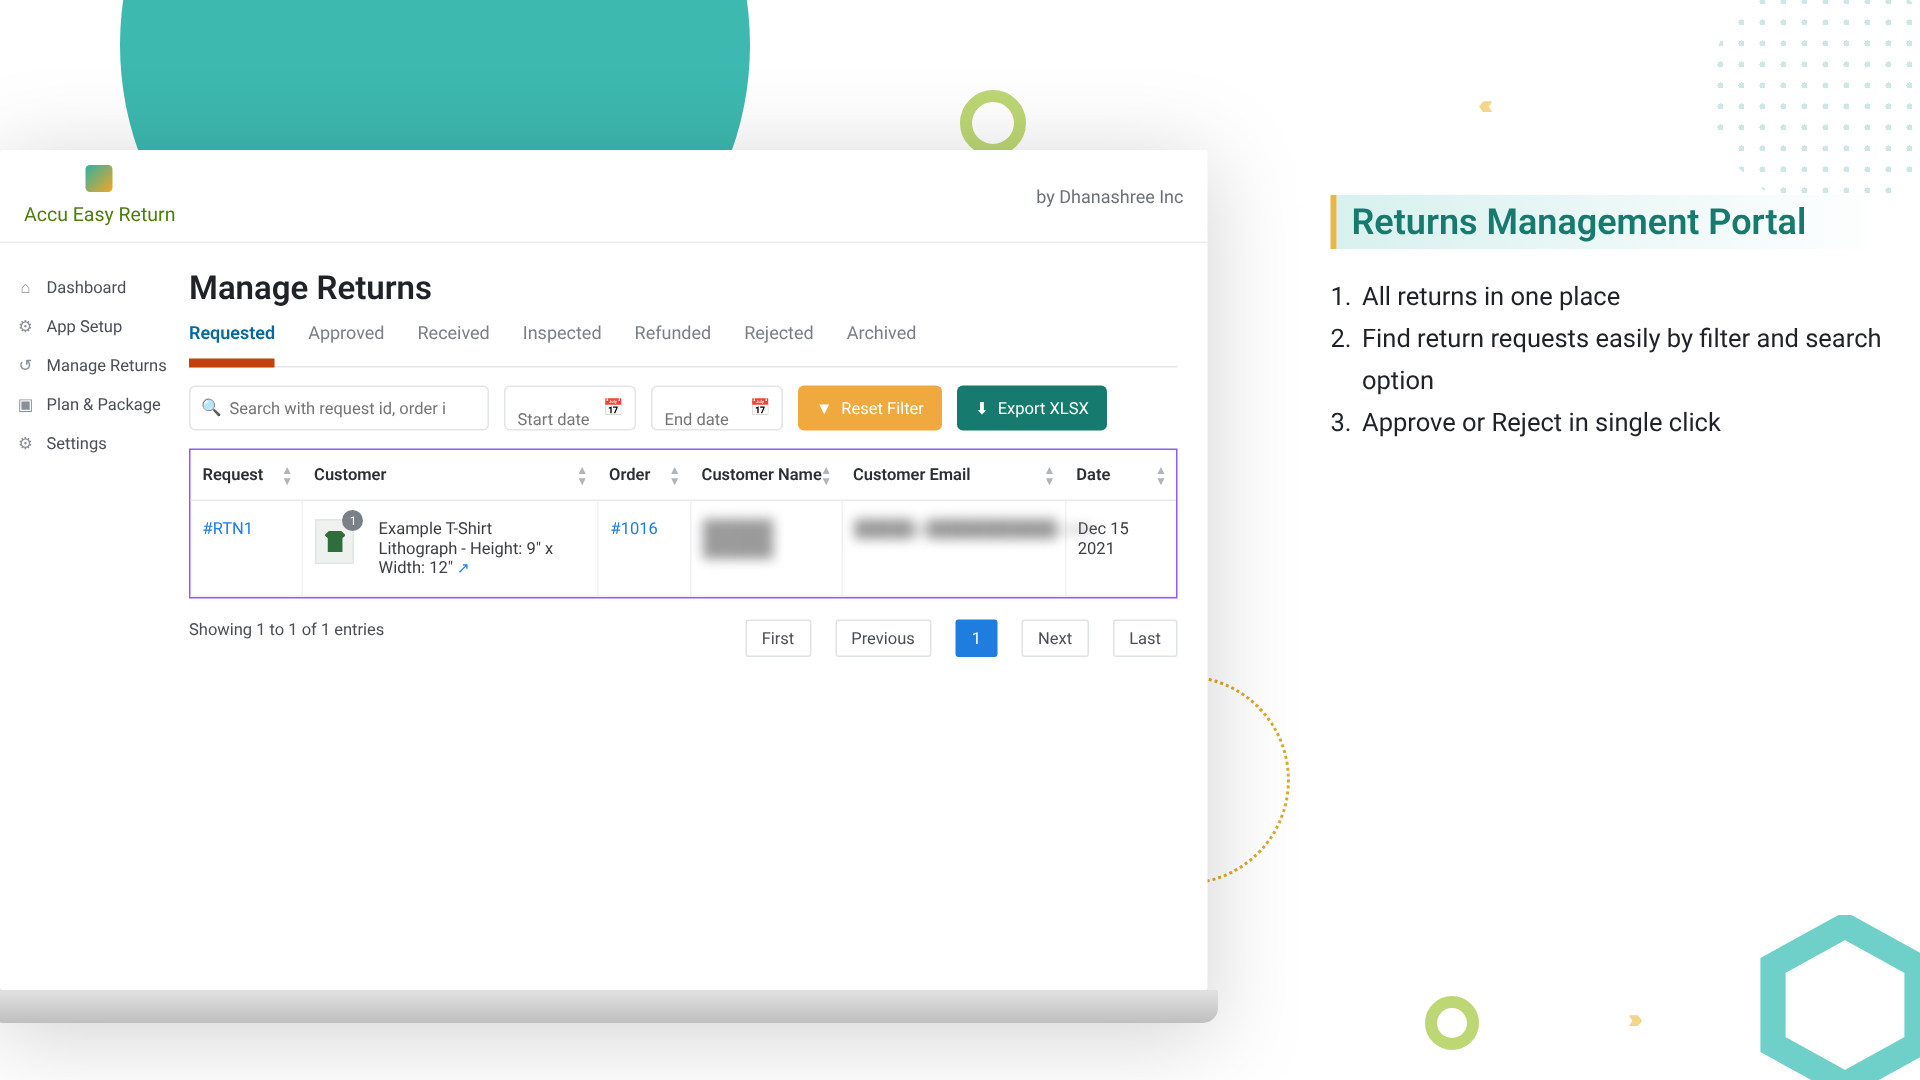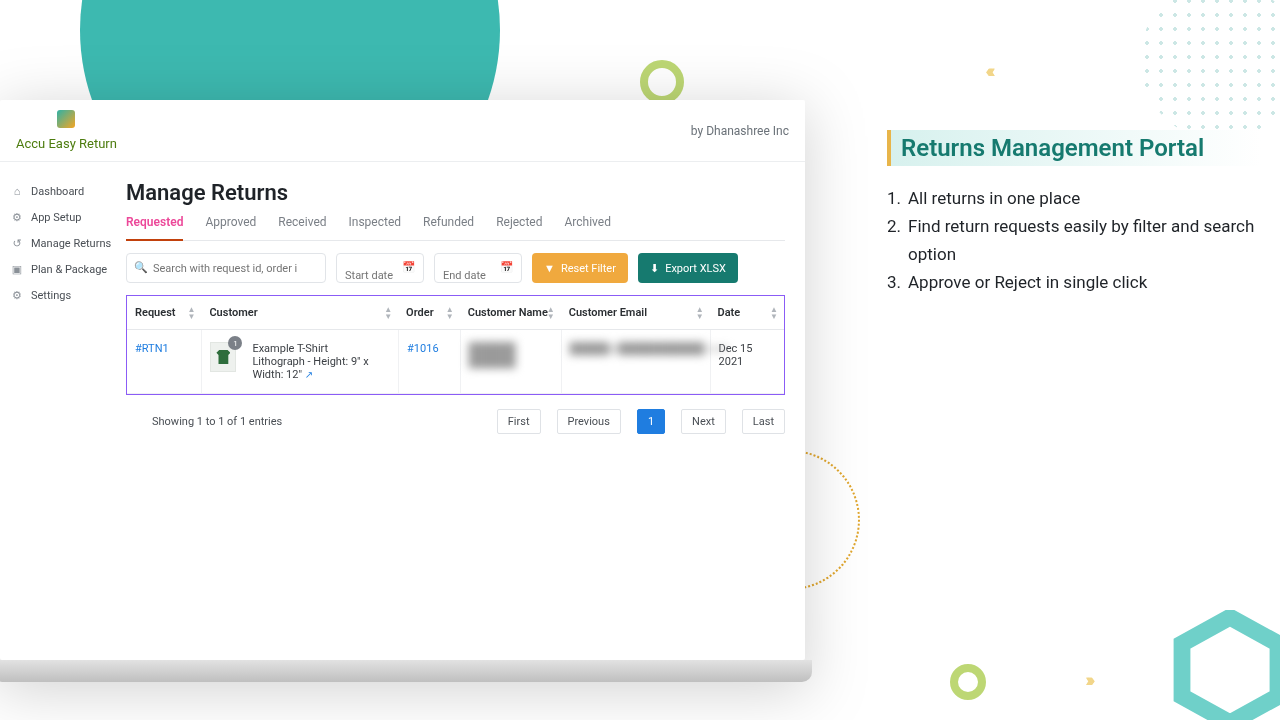--- a/index.html
+++ b/index.html
@@ -35,7 +35,7 @@
 .page-title { font-size:22px; font-weight:600; color:#1f2328; margin-bottom:10px; }
 .tabs { display:flex; gap:22px; border-bottom:1px solid #e6e8eb; font-size:12px; color:#7a7f86; margin-bottom:12px; }
 .tab { padding:0 0 10px 0; cursor:pointer; }
-.tab.active { color:#ec4899; font-weight:600; border-bottom:2px solid #c2410c; margin-bottom:-1px; }
+.tab.active { color:#0369a1; font-weight:600; border-bottom:6px solid #c2410c; margin-bottom:-1px; }
 
 .filter-row { display:flex; align-items:center; gap:10px; margin-bottom:12px; }
 .input-wrap { position:relative; }

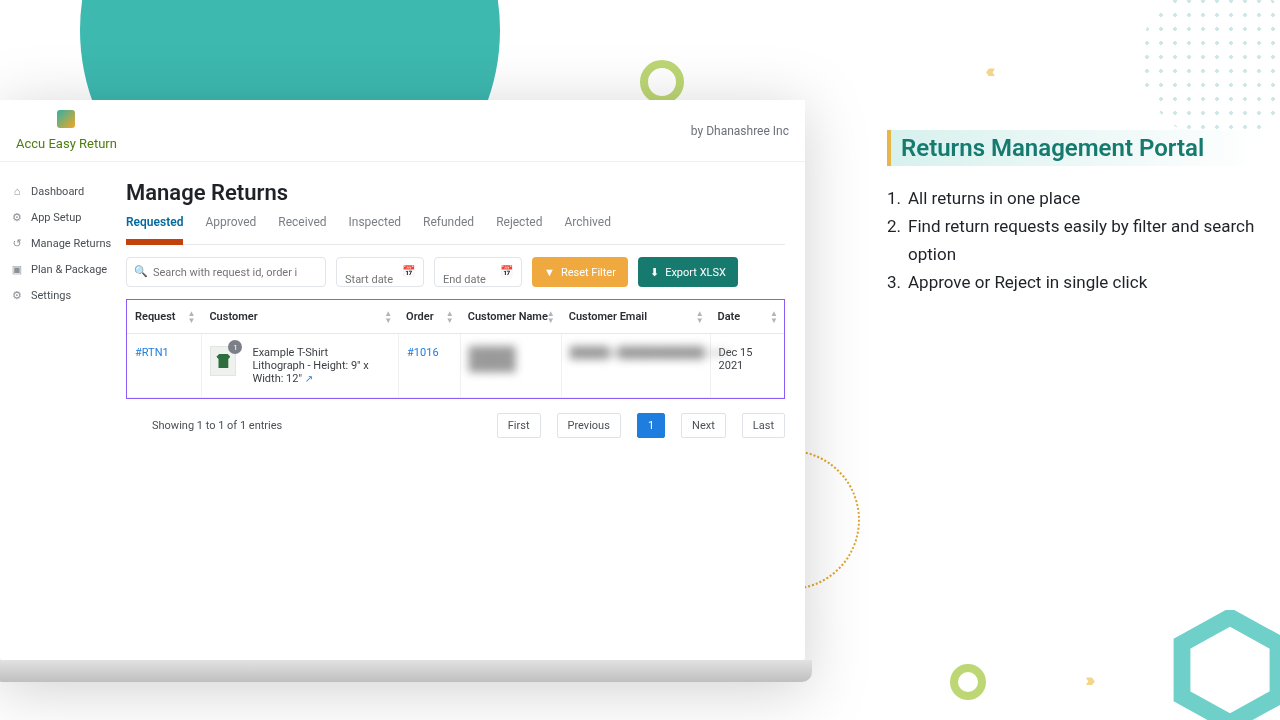--- a/index.html
+++ b/index.html
@@ -59,7 +59,7 @@
 .tee { width:14px; height:14px; background:#2e6d3c; clip-path:polygon(20% 0,80% 0,100% 20%,85% 35%,85% 100%,15% 100%,15% 35%,0 20%); }
 .ext { color:#1f7de0; font-size:10px; }
 
-.table-footer { display:flex; justify-content:space-between; align-items:center; margin-top:14px; font-size:11px; color:#4a4f55;margin-left:26px; }
+.table-footer { display:flex; justify-content:space-between; align-items:flex-start; margin-top:14px; font-size:11px; color:#4a4f55; }
 .pager { display:flex; gap:16px; }
 .pg { border:1px solid #dfe2e6; background:#fff; padding:5px 10px; font-size:11px; color:#4a4f55; border-radius:2px; cursor:pointer; }
 .pg.active { background:#1f7de0; border-color:#1f7de0; color:#fff; }

